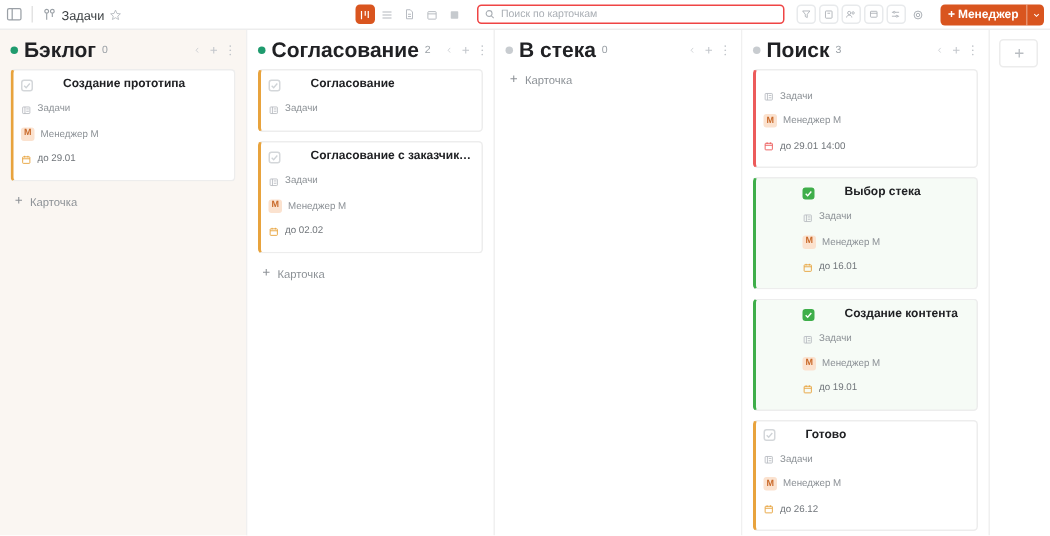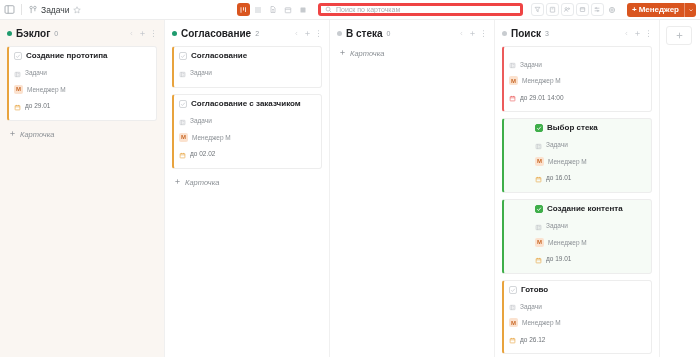--- a/index.html
+++ b/index.html
@@ -52,7 +52,7 @@
     gap: 4px;
     height: 13px;
     width: 205px;
-    border: 3px solid #ef4444;
+    border: 1px solid #ef4444;
     border-radius: 3px;
     padding: 0 4px;
     background: #fff;

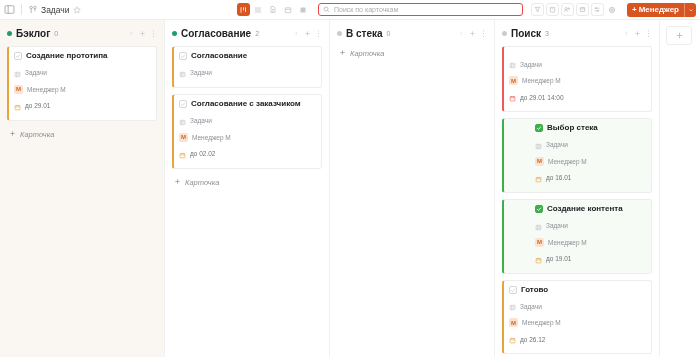--- a/index.html
+++ b/index.html
@@ -128,7 +128,7 @@
   }
   .dot { width: 5px; height: 5px; border-radius: 50%; flex: none; }
   .col-title {
-    font-size: 10px;
+    font-size: 14px;
     font-weight: 700;
     color: #202124;
     white-space: nowrap;

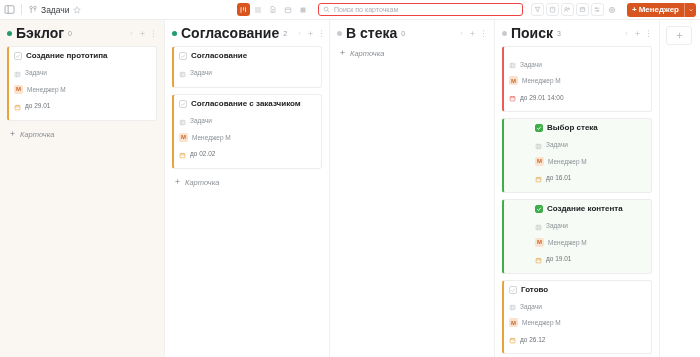--- a/index.html
+++ b/index.html
@@ -150,7 +150,7 @@
   .card.done { background: #f6fbf6; border-left-color: #3fae4a; padding-left: 31px; }
   .card.overdue { border-left-color: #ec5b5b; }
 
-  .card-title-row { display: flex; align-items: flex-start; gap: 4px; margin-bottom: 3px; }
+  .card-title-row { display: flex; align-items: flex-end; gap: 20px; margin-bottom: 3px; }
   .cbox {
     width: 8px; height: 8px;
     border-radius: 2px;

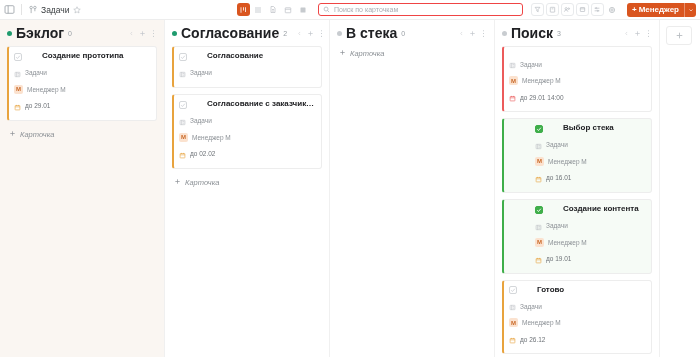--- a/index.html
+++ b/index.html
@@ -191,7 +191,6 @@
     color: #8c9196;
     padding: 3px 2px;
     margin-top: 1px;
-    font-style: italic;
   }
 
   .addcol-wrap {

